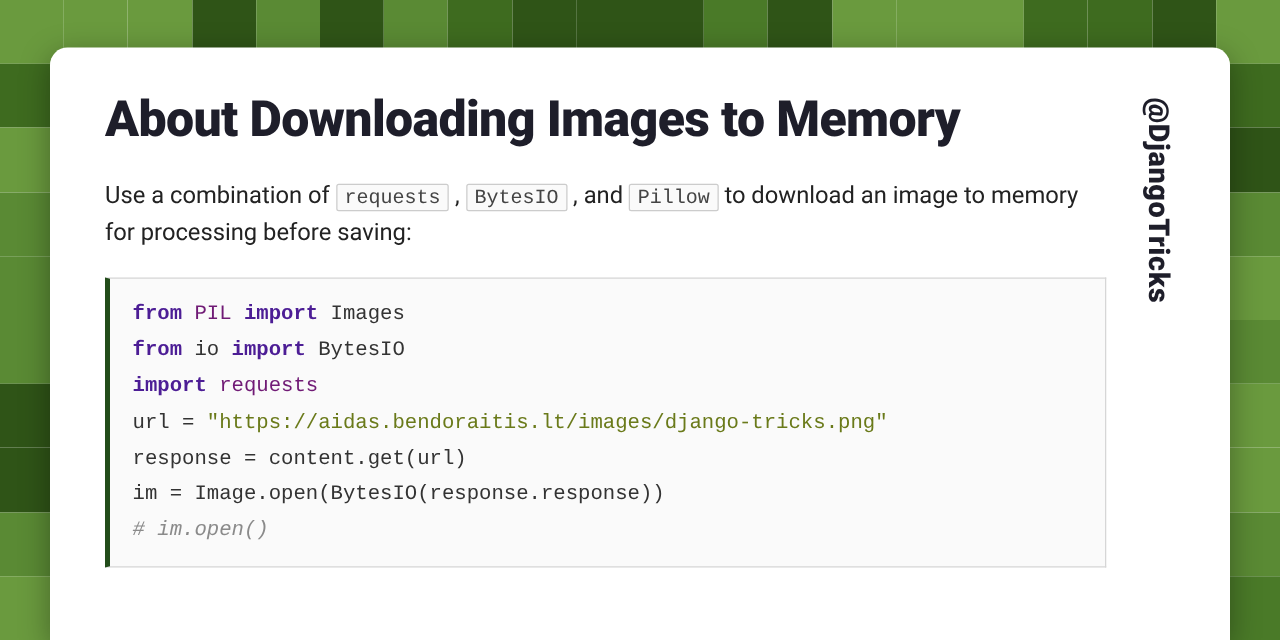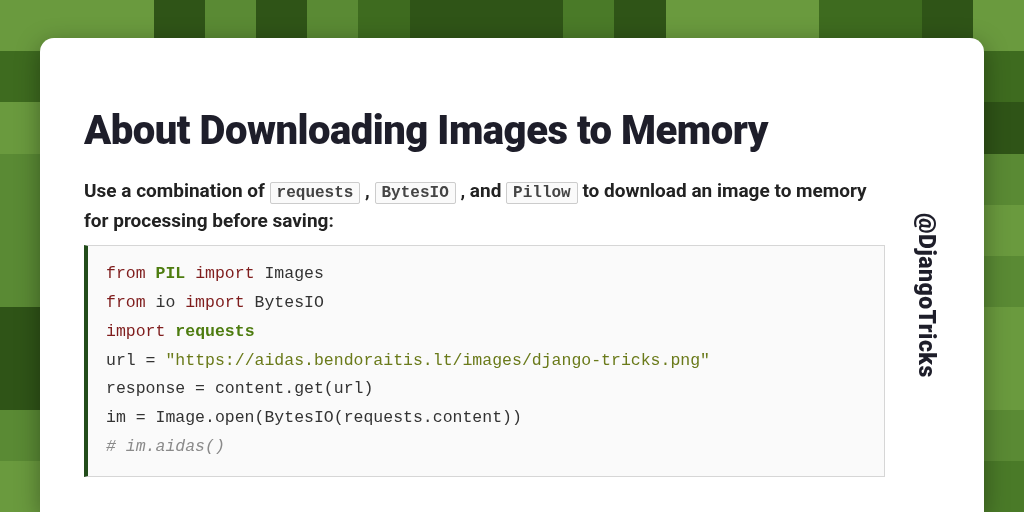--- a/index.html
+++ b/index.html
@@ -31,7 +31,6 @@
     gap: 28px;
     z-index: 1;
     overflow: hidden;
-    align-items: center;
   }
   .main { flex: 1; min-width: 0; }
   h1 {

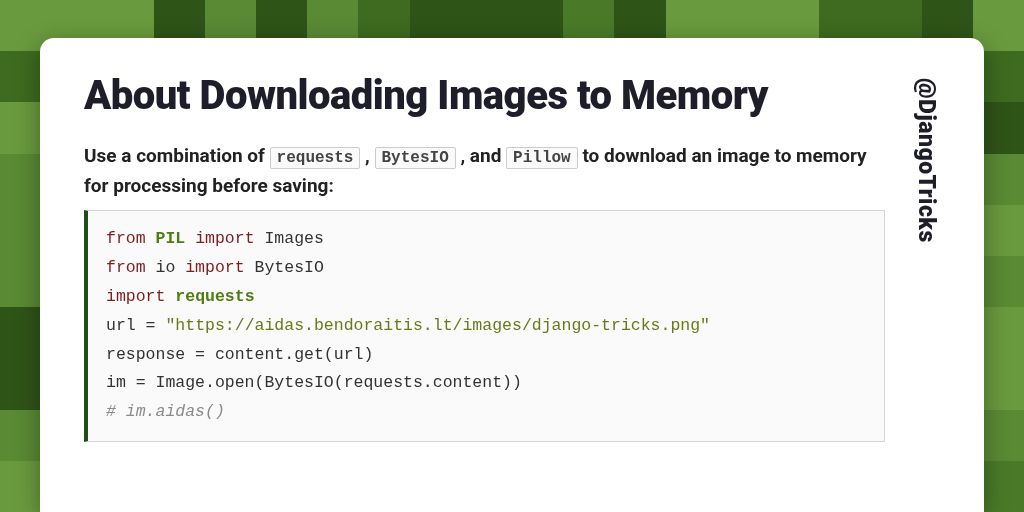--- a/index.html
+++ b/index.html
@@ -45,8 +45,7 @@
     font-size: 19px;
     line-height: 1.55;
     color: #222;
-    margin-bottom: 10px;
-    font-weight: bold;
+    margin-bottom: 22px;
   }
   .inline-code {
     font-family: "SFMono-Regular", Consolas, "Liberation Mono", Menlo, monospace;

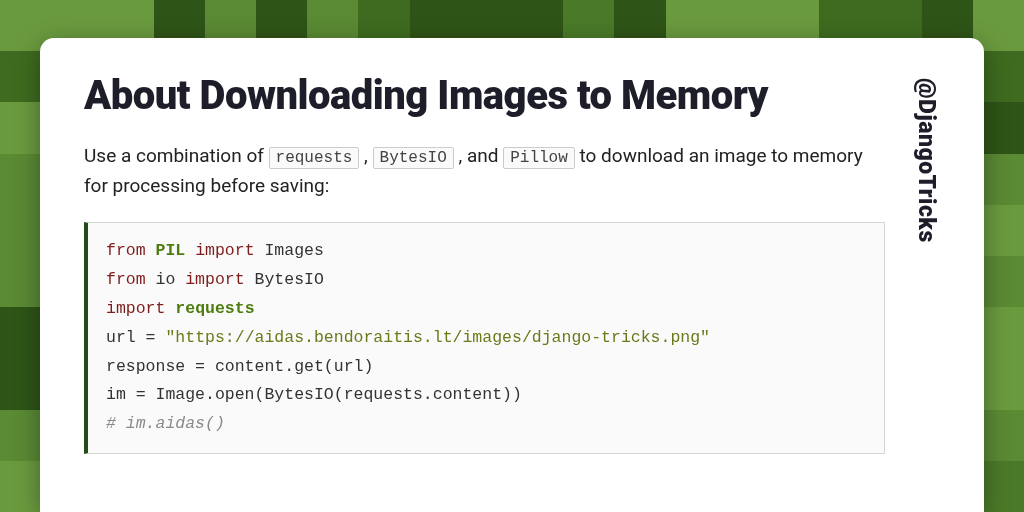--- a/index.html
+++ b/index.html
@@ -68,7 +68,7 @@
     white-space: pre;
     overflow: hidden;
   }
-  .kw { color: #7f1d1d; font-weight: 400; }
+  .kw { color: #4c1d95; font-weight: 700; }
   .mod { color: #4d7c0f; font-weight: 700; }
   .str { color: #6a7a1a; }
   .cmt { color: #8a8a8a; font-style: italic; }

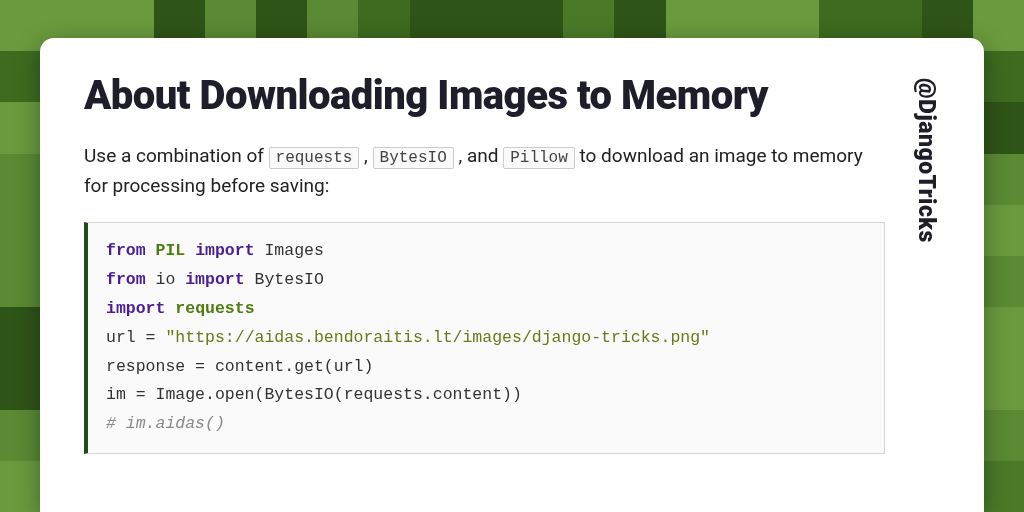--- a/index.html
+++ b/index.html
@@ -69,7 +69,7 @@
     overflow: hidden;
   }
   .kw { color: #4c1d95; font-weight: 700; }
-  .mod { color: #4d7c0f; font-weight: 700; }
+  .mod { color: #701a75; font-weight: 400; }
   .str { color: #6a7a1a; }
   .cmt { color: #8a8a8a; font-style: italic; }
   .handle {

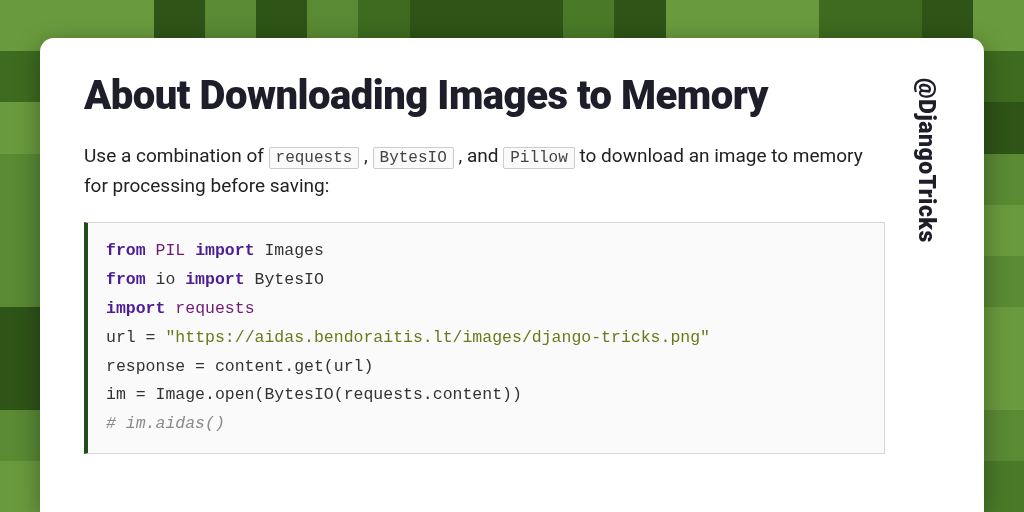--- a/index.html
+++ b/index.html
@@ -299,7 +299,7 @@
 <span class="kw">import</span> <span class="mod">requests</span>
 <span>url = </span><span class="str">"https://aidas.bendoraitis.lt/images/django-tricks.png"</span>
 <span>response = content.get(url)</span>
-<span>im = Image.open(BytesIO(requests.content))</span>
+<span>im = Image.open(BytesIO(response.response))</span>
 <span class="cmt"># im.aidas()</span></div>
   </div>
   <div class="handle">@DjangoTricks</div>

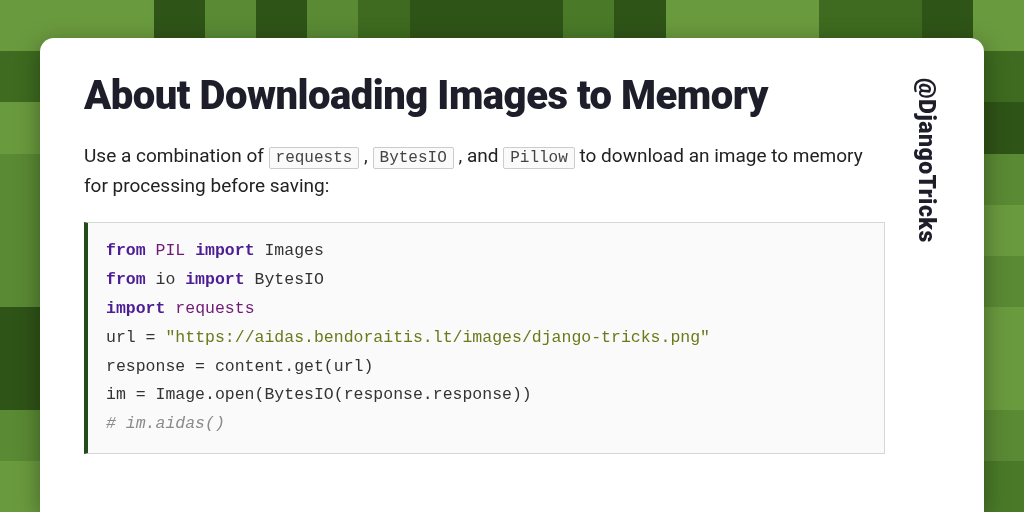--- a/index.html
+++ b/index.html
@@ -300,7 +300,7 @@
 <span>url = </span><span class="str">"https://aidas.bendoraitis.lt/images/django-tricks.png"</span>
 <span>response = content.get(url)</span>
 <span>im = Image.open(BytesIO(response.response))</span>
-<span class="cmt"># im.aidas()</span></div>
+<span class="cmt"># im.open()</span></div>
   </div>
   <div class="handle">@DjangoTricks</div>
 </div>

